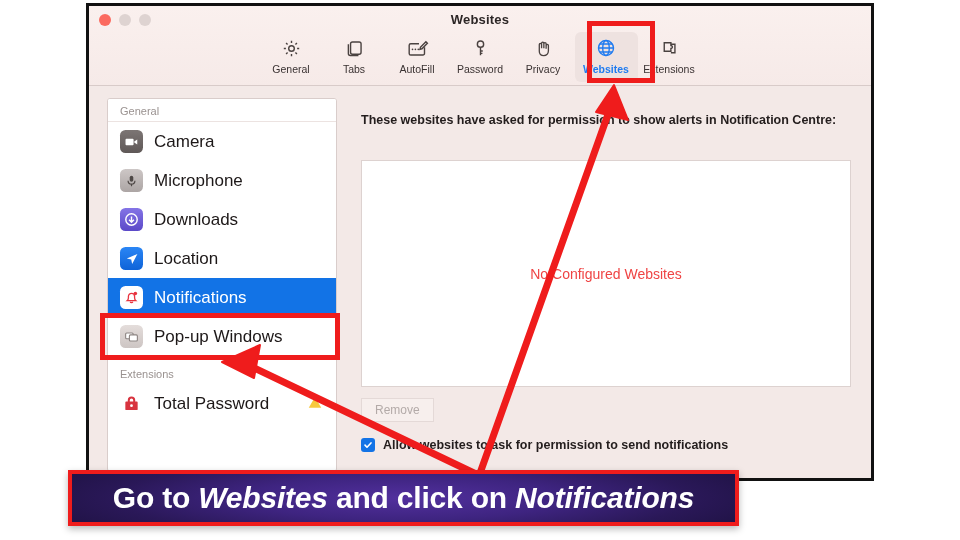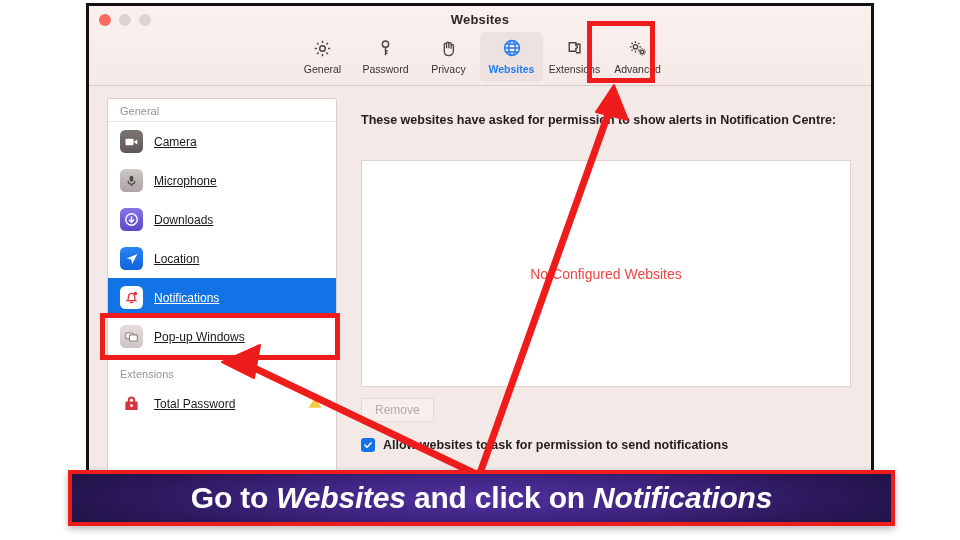--- a/index.html
+++ b/index.html
@@ -136,6 +136,15 @@
         <span class="tb-lab">General</span>
       </div>
 
+      <div class="tb-item">
+        <span class="tb-ico">
+          <svg width="21" height="21" viewBox="0 0 24 24" fill="none" stroke="#4a4240" stroke-width="1.6">
+            <rect x="7.5" y="4.5" width="12" height="14" rx="2.2"></rect>
+            <path d="M5 7.2v10.6a2.2 2.2 0 0 0 2.2 2.2h9.3"></path>
+          </svg>
+        </span>
+        <span class="tb-lab">Tabs</span>
+      </div>
 
 
       <div class="tb-item">

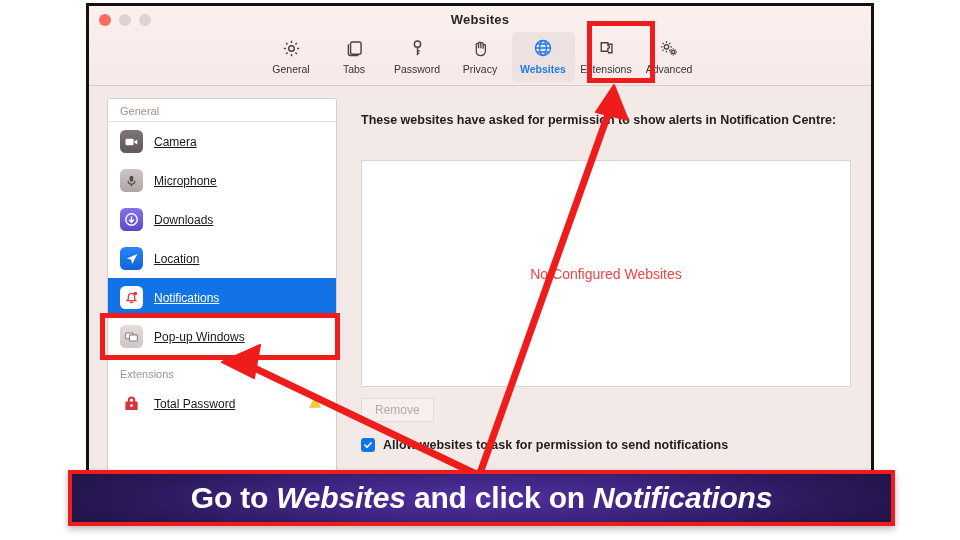--- a/index.html
+++ b/index.html
@@ -146,6 +146,18 @@
         <span class="tb-lab">Tabs</span>
       </div>
 
+      <div class="tb-item">
+        <span class="tb-ico">
+          <svg width="23" height="21" viewBox="0 0 26 24" fill="none" stroke="#4a4240" stroke-width="1.6">
+            <path d="M21 10.5v7.2a1.8 1.8 0 0 1-1.8 1.8H5.3A1.8 1.8 0 0 1 3.5 17.7V8.3A1.8 1.8 0 0 1 5.3 6.5h9.4"></path>
+            <circle cx="7.3" cy="13" r=".95" fill="#4a4240" stroke="none"></circle>
+            <circle cx="10.6" cy="13" r=".95" fill="#4a4240" stroke="none"></circle>
+            <circle cx="13.9" cy="13" r=".95" fill="#4a4240" stroke="none"></circle>
+            <path d="M16.4 10.6 22.6 4.3l1.7 1.7-6.2 6.3-2.3.6z"></path>
+          </svg>
+        </span>
+        <span class="tb-lab">AutoFill</span>
+      </div>
 
       <div class="tb-item">
         <span class="tb-ico">

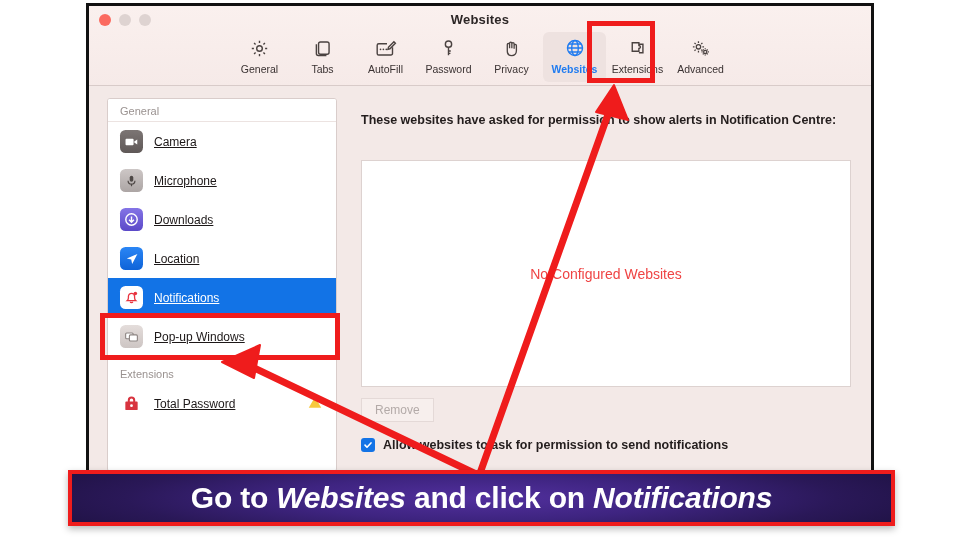--- a/index.html
+++ b/index.html
@@ -201,17 +201,6 @@
         <span class="tb-lab">Extensions</span>
       </div>
 
-      <div class="tb-item">
-        <span class="tb-ico">
-          <svg width="22" height="21" viewBox="0 0 26 24" fill="none" stroke="#4a4240" stroke-width="1.5">
-            <circle cx="10" cy="10" r="2.6"></circle>
-            <path d="M10 3.4v2M10 14.6v2M3.4 10h2M14.6 10h2M5.3 5.3l1.4 1.4M13.3 13.3l1.4 1.4M14.7 5.3l-1.4 1.4M6.7 13.3l-1.4 1.4"></path>
-            <circle cx="18" cy="16" r="1.9"></circle>
-            <path d="M18 11.6v1.4M18 19v1.4M13.6 16H15M21 16h1.4M15.1 13.1l1 1M19.9 17.9l1 1M20.9 13.1l-1 1M16.1 17.9l-1 1"></path>
-          </svg>
-        </span>
-        <span class="tb-lab">Advanced</span>
-      </div>
 
     </div>
   </div>

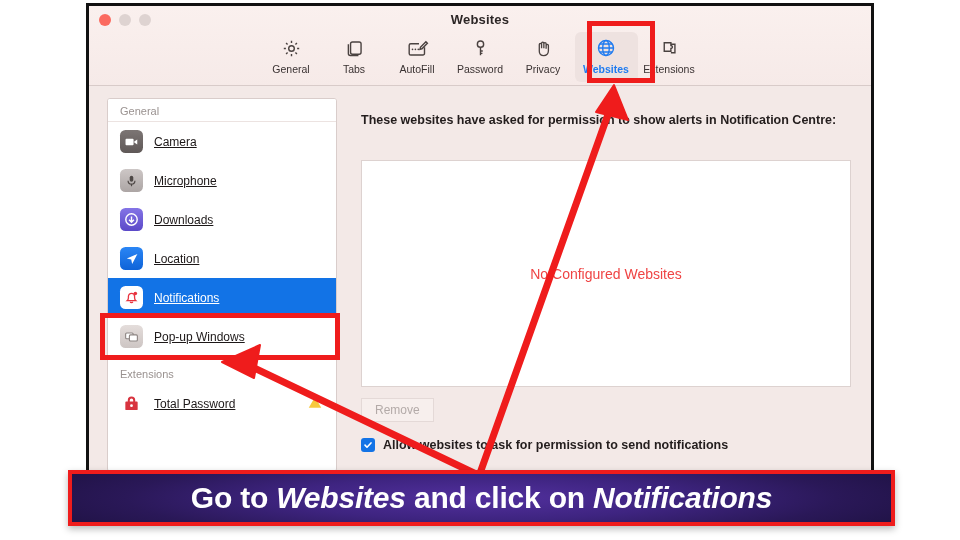--- a/index.html
+++ b/index.html
@@ -61,7 +61,7 @@
     box-sizing:border-box;position:relative;
   }
   .side-row.active{background:#1273e6;}
-  .side-lab{font-size:12px;color:#1d1818;text-decoration:underline;}
+  .side-lab{font-size:17px;color:#1d1818;}
   .side-row.active .side-lab{color:#ffffff;}
   .sq{width:23px;height:23px;border-radius:5.5px;flex:none;
       display:flex;align-items:center;justify-content:center;}

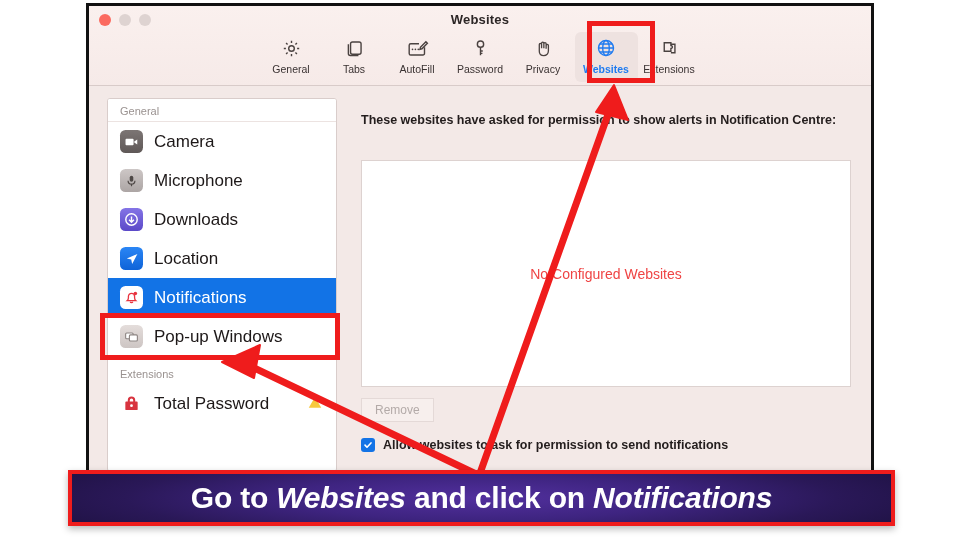--- a/index.html
+++ b/index.html
@@ -98,7 +98,7 @@
   #arrows{position:absolute;left:0;top:0;width:960px;height:540px;pointer-events:none;}
   
   #caption{
-    position:absolute;left:68px;top:470px;width:827px;height:56px;
+    position:absolute;left:68px;top:470px;width:671px;height:56px;
     border:4px solid #ef1c1c;box-sizing:border-box;
     background:
       radial-gradient(ellipse 62% 120% at 50% 50%, #52309e 0%, #3e2480 38%, #2a1858 70%, #1d1140 100%);

